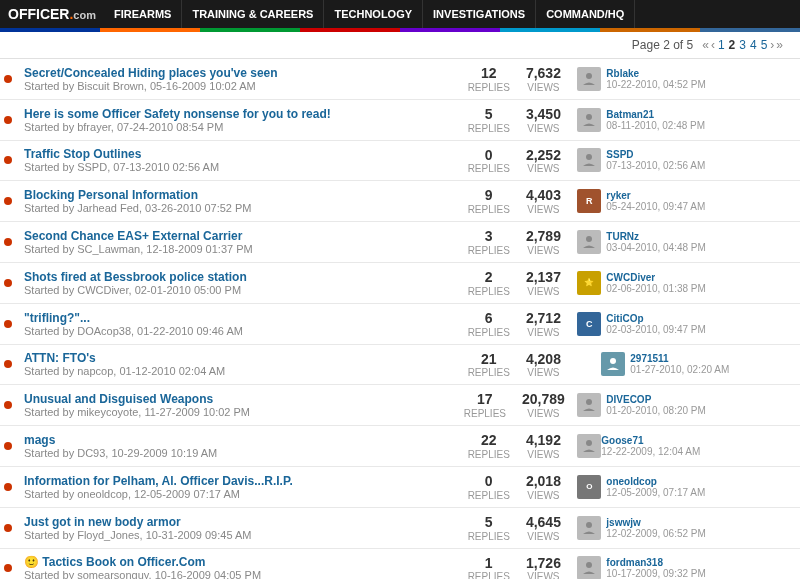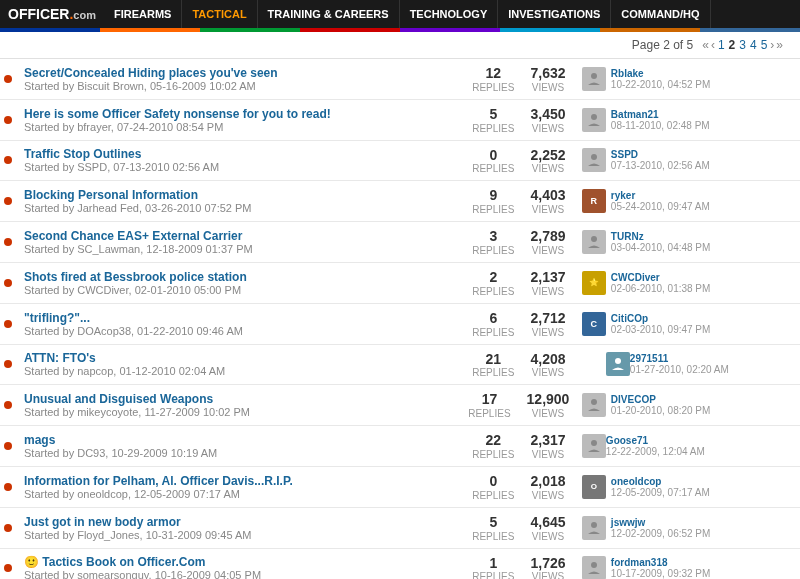--- a/index.html
+++ b/index.html
@@ -160,9 +160,6 @@
   <div class="nav-items">
     <div class="nav-item">
         <span>FIREARMS</span>
-      </div>
-    <div class="nav-item tactical">
-        <span>TACTICAL</span>
       </div>
     <div class="nav-item">
         <span>TRAINING &amp; CAREERS</span>

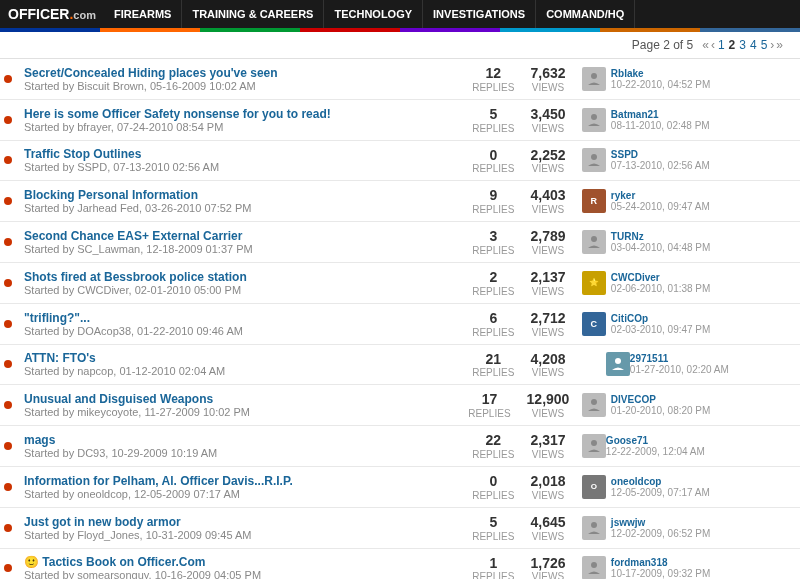--- a/index.html
+++ b/index.html
@@ -469,7 +469,7 @@
       </div>
     </td>
     <td class="user-col" style="padding:6px 8px;vertical-align:middle;">
-      <div style="display:flex;align-items:center;padding-left:24px;">
+      <div style="display:flex;align-items:center;gap:5px;padding-left:24px;">
         <div>
               <div style="width:24px;height:24px;background:#6699aa;border-radius:2px;display:flex;align-items:center;justify-content:center;">
                 <svg width="16" height="16" viewBox="0 0 16 16">

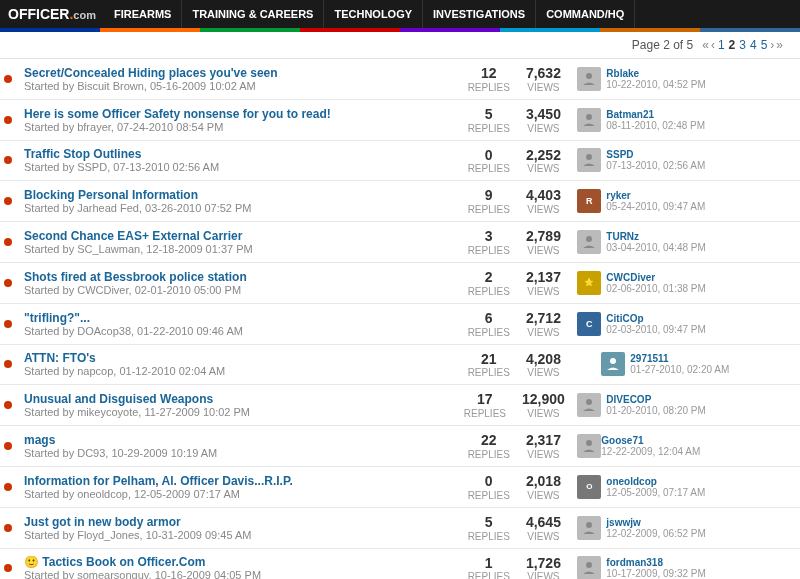--- a/index.html
+++ b/index.html
@@ -500,7 +500,7 @@
           <div class="stat-label">REPLIES</div>
         </div>
         <div>
-          <div class="stat-number">12,900</div>
+          <div class="stat-number">20,789</div>
           <div class="stat-label">VIEWS</div>
         </div>
       </div>

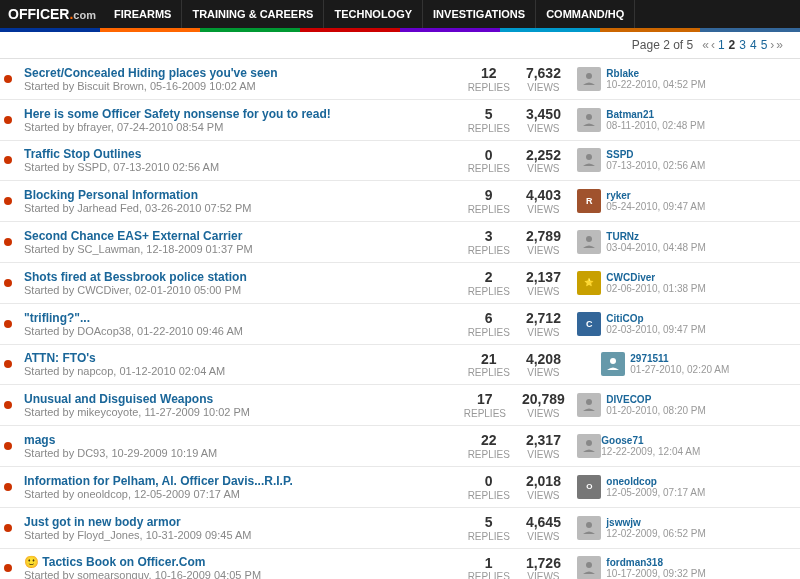--- a/index.html
+++ b/index.html
@@ -537,7 +537,7 @@
           <div class="stat-label">REPLIES</div>
         </div>
         <div>
-          <div class="stat-number">2,317</div>
+          <div class="stat-number">4,192</div>
           <div class="stat-label">VIEWS</div>
         </div>
       </div>

